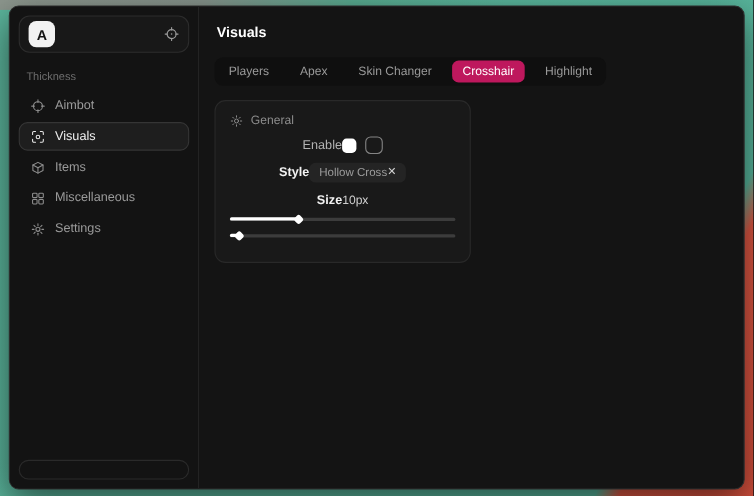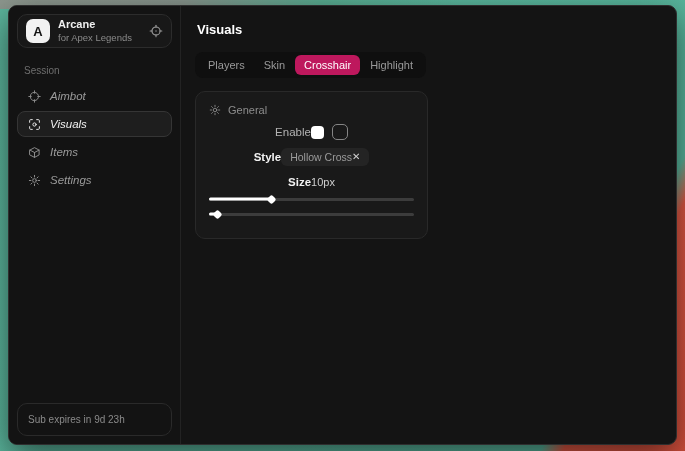--- a/index.html
+++ b/index.html
@@ -97,10 +97,6 @@
       <div class="logo">
         <span>A</span>
       </div>
-      <div class="brand-text">
-        <span class="brand-name">Arcane</span>
-        <span class="brand-sub">for Apex Legends</span>
-      </div>
       <span class="icon">
         <svg width="14" height="14" viewBox="0 0 24 24" fill="none" stroke="currentColor" stroke-width="1.8" stroke-linecap="round">
           <circle cx="12" cy="12" r="7"></circle>

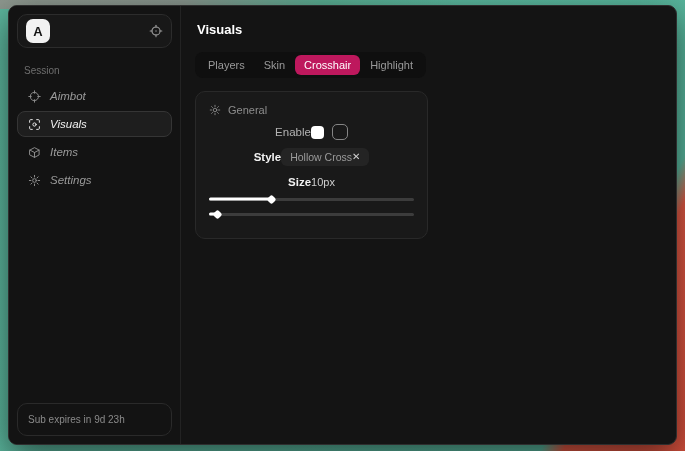--- a/index.html
+++ b/index.html
@@ -109,7 +109,7 @@
       </span>
     </div>
 
-    <div class="cat-label">Session</div>
+    <div class="cat-label">Thickness</div>
 
     <nav class="nav">
       <div class="nav-item">

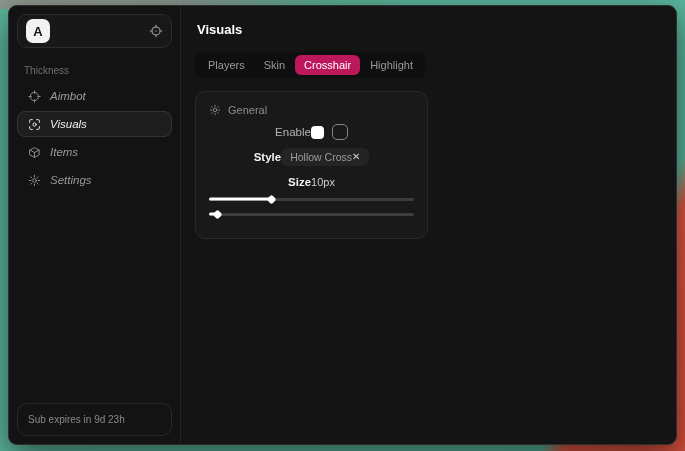--- a/index.html
+++ b/index.html
@@ -48,7 +48,7 @@
   .main { flex:1; padding:13px 14px; display:flex; flex-direction:column; }
   .page-title { font-size:13px; font-weight:700; color:#ffffff; margin:3px 0 15px 2px; }
 
-  .tabs { display:flex; align-items:center; gap:1px; background:#0f0f0f;
+  .tabs { display:flex; align-items:center; gap:10px; background:#0f0f0f;
         border-radius:8px; padding:3px 4px; width:fit-content; }
   .tab { font-size:11px; color:#9a9a9a; padding:4px 9px; border-radius:6px; white-space:nowrap; cursor:default; }
   .tab.selected { background:#be185d; color:#ffffff; }

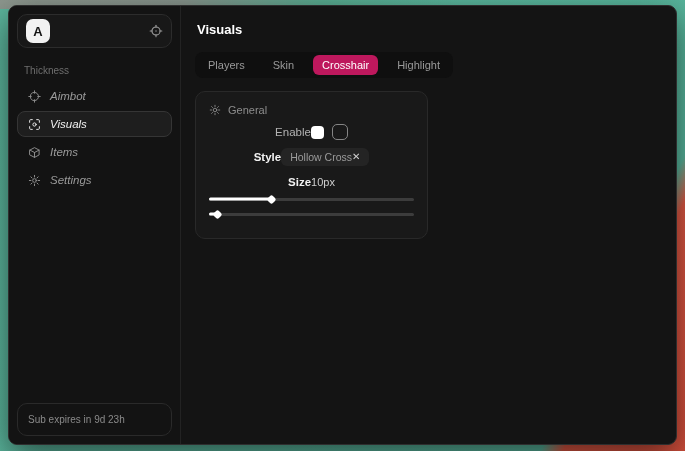--- a/index.html
+++ b/index.html
@@ -176,7 +176,7 @@
 
     <div class="tabs">
       <div class="tab">Players</div>
-      <div class="tab">Skin</div>
+      <div class="tab">Apex</div>
       <div class="tab selected">Crosshair</div>
       <div class="tab">Highlight</div>
     </div>

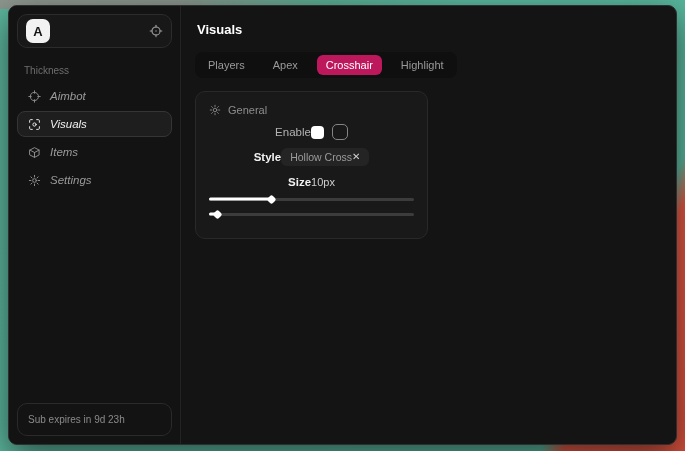--- a/index.html
+++ b/index.html
@@ -177,6 +177,7 @@
     <div class="tabs">
       <div class="tab">Players</div>
       <div class="tab">Apex</div>
+      <div class="tab">Skin Changer</div>
       <div class="tab selected">Crosshair</div>
       <div class="tab">Highlight</div>
     </div>

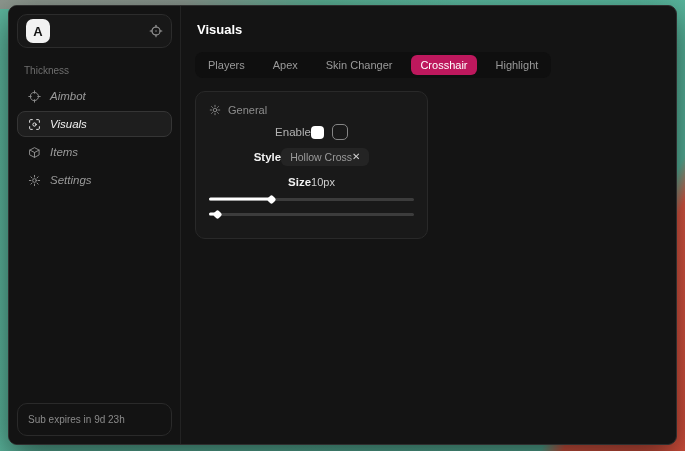--- a/index.html
+++ b/index.html
@@ -32,7 +32,7 @@
 
   .cat-label { font-size:10px; color:#6e6e6e; margin:17px 7px 7px; }
 
-  .nav { display:flex; flex-direction:column; gap:2px;font-style:italic; }
+  .nav { display:flex; flex-direction:column; gap:2px; }
   .nav-item { display:flex; align-items:center; gap:9px; height:26px; padding:0 10px;
         border-radius:8px; border:1px solid transparent; color:#9a9a9a; font-size:11.5px; cursor:default; }
   .nav-item .icon { display:flex; color:#8e8e8e; }

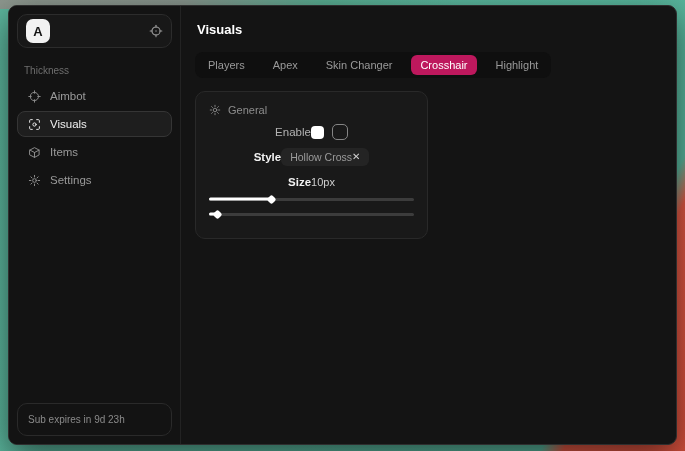--- a/index.html
+++ b/index.html
@@ -148,6 +148,17 @@
       </div>
       <div class="nav-item">
         <span class="icon">
+          <svg width="13" height="13" viewBox="0 0 24 24" fill="none" stroke="currentColor" stroke-width="1.8" stroke-linejoin="round">
+            <rect x="3" y="3" width="7.5" height="7.5" rx="1.5"></rect>
+              <rect x="13.5" y="3" width="7.5" height="7.5" rx="1.5"></rect>
+            <rect x="3" y="13.5" width="7.5" height="7.5" rx="1.5"></rect>
+              <rect x="13.5" y="13.5" width="7.5" height="7.5" rx="1.5"></rect>
+          </svg>
+        </span>
+        <span>Miscellaneous</span>
+      </div>
+      <div class="nav-item">
+        <span class="icon">
           <svg width="13" height="13" viewBox="0 0 24 24" fill="none" stroke="currentColor" stroke-width="1.8" stroke-linecap="round">
             <circle cx="12" cy="12" r="3.4"></circle>
             <line x1="12" y1="2.5" x2="12" y2="5.5"></line>

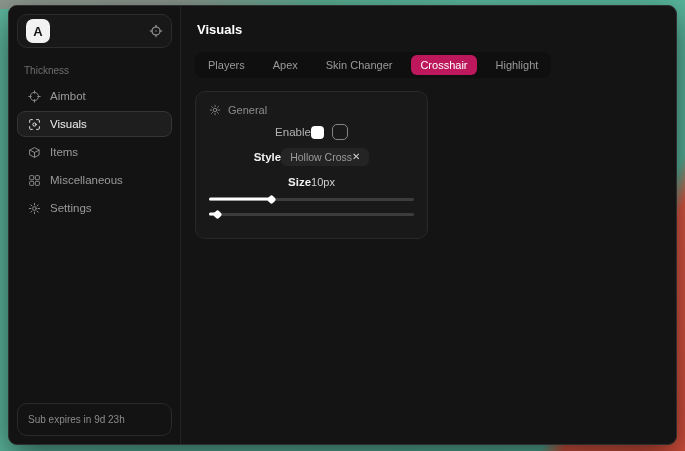--- a/index.html
+++ b/index.html
@@ -176,7 +176,6 @@
     </nav>
 
     <div class="footer-box">
-      <div class="f1">Sub expires in 9d 23h</div>
     </div>
 
   </aside>

